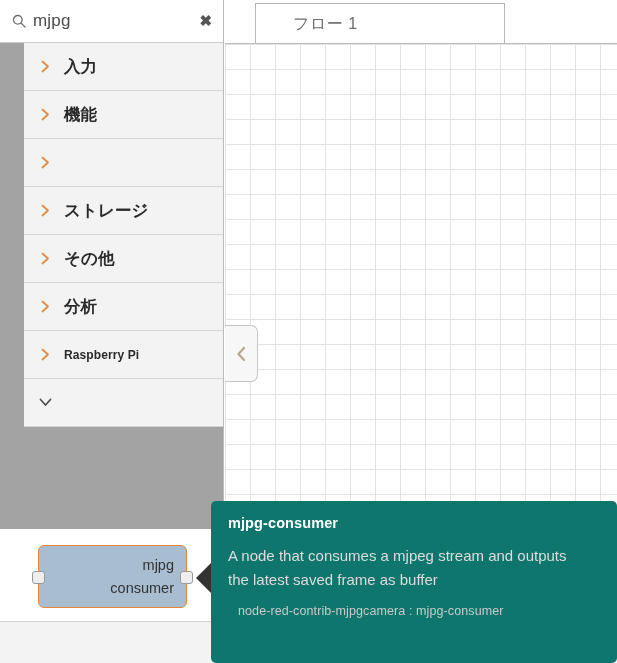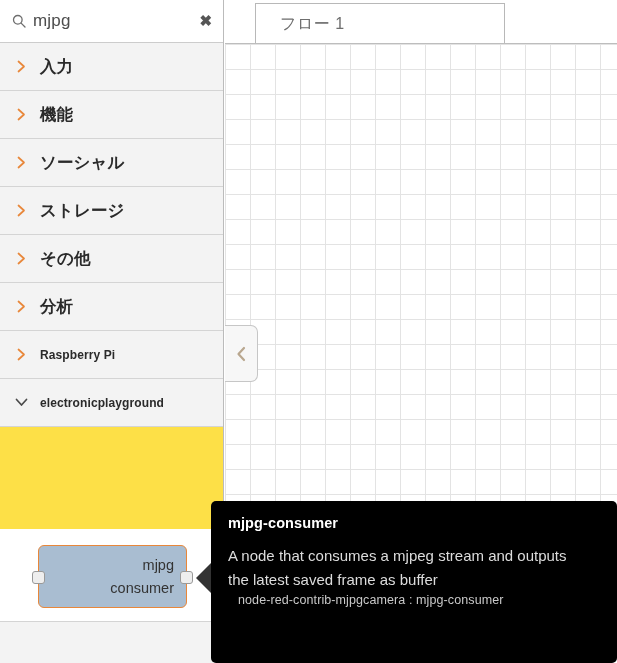--- a/index.html
+++ b/index.html
@@ -21,7 +21,7 @@
     left: 0; top: 0;
     width: 224px;
     height: 663px;
-    background: #fde047;
+    background: #a3a3a3;
     border-right: 1px solid #bbbbbb;
     box-sizing: border-box;
     overflow: hidden;

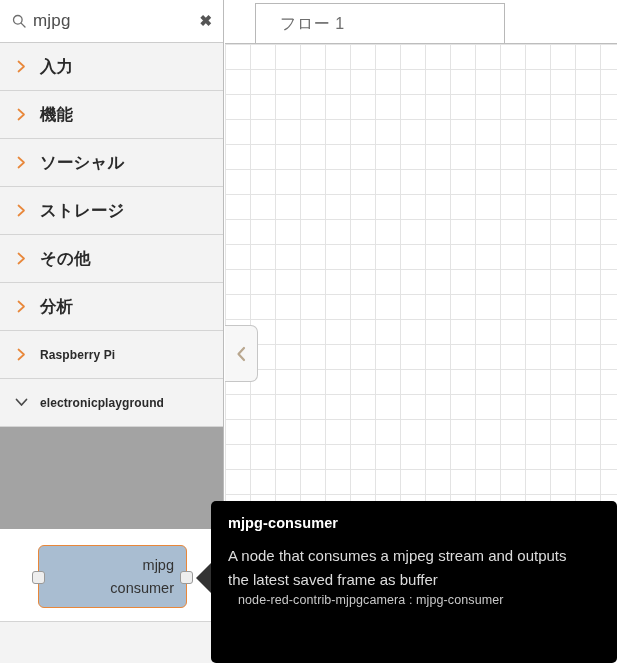--- a/index.html
+++ b/index.html
@@ -185,7 +185,7 @@
     box-sizing: border-box;
     display: flex;
     align-items: center;
-    padding-left: 24px;
+    padding-left: 37px;
     cursor: pointer;
   }
   #flow-tab .tab-label {

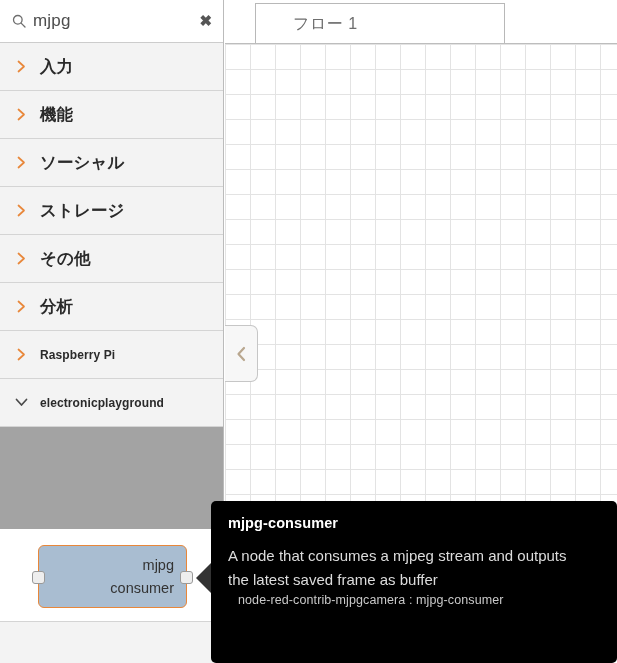--- a/index.html
+++ b/index.html
@@ -70,6 +70,7 @@
     position: absolute;
     left: 0; top: 43px;
     width: 224px;
+    padding-left: 24px;
   }
   .cat-row {
     position: relative;

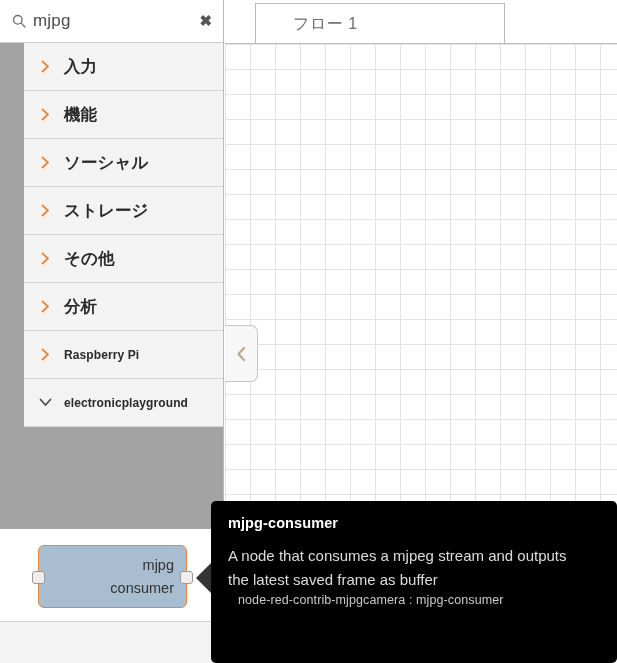--- a/index.html
+++ b/index.html
@@ -317,7 +317,6 @@
             <polyline points="1.5,1.5 7,6.5 1.5,11.5" fill="none" stroke="#e8873a" stroke-width="1.7" stroke-linecap="round" stroke-linejoin="round"></polyline>
           </svg>
       </span>
-      <span class="cat-label">ソーシャル</span>
     </div>
 
     <div class="cat-row jp">

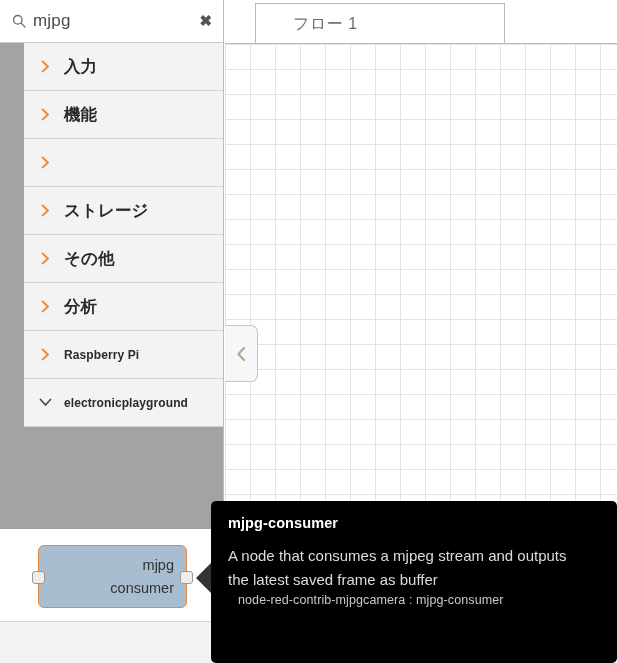--- a/index.html
+++ b/index.html
@@ -362,7 +362,6 @@
             <polyline points="1.5,1.5 6.5,7 11.5,1.5" fill="none" stroke="#4a4a4a" stroke-width="1.7" stroke-linecap="round" stroke-linejoin="round"></polyline>
           </svg>
       </span>
-      <span class="cat-label">electronicplayground</span>
     </div>
 
   </div>

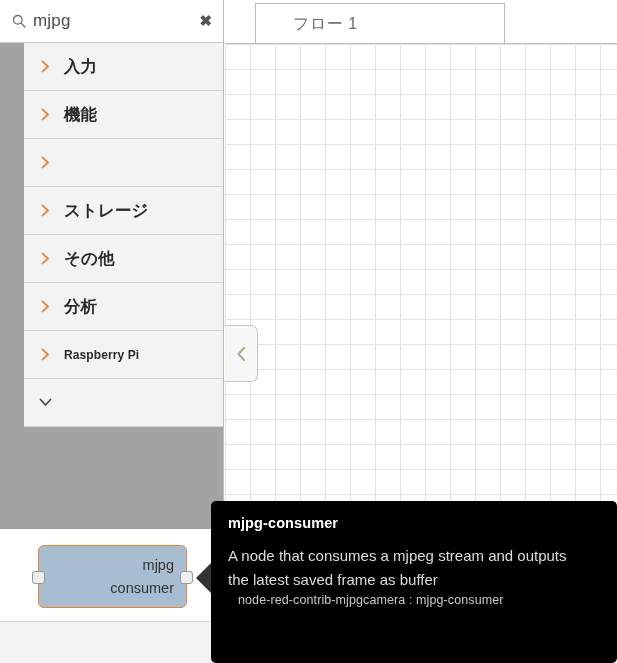--- a/index.html
+++ b/index.html
@@ -237,7 +237,7 @@
     top: 501px;
     width: 406px;
     height: 162px;
-    background: #000000;
+    background: #0f766e;
     border-radius: 5px;
     box-sizing: border-box;
     padding: 14px 5px 0 17px;

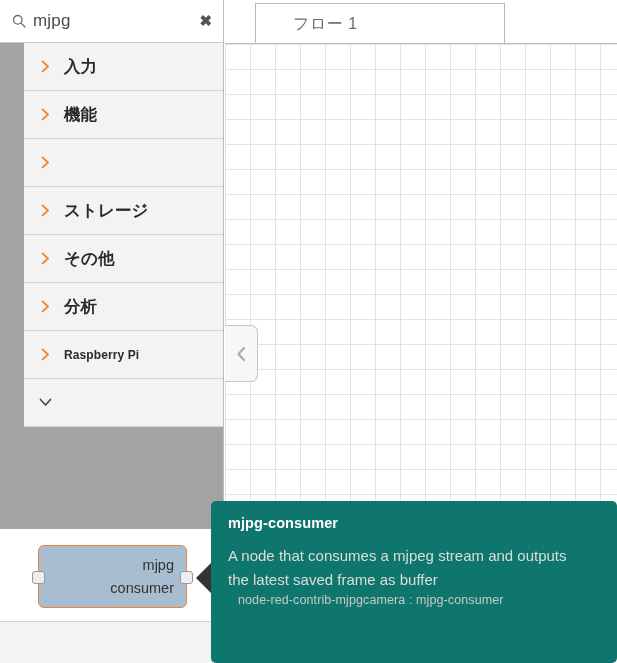--- a/index.html
+++ b/index.html
@@ -264,7 +264,7 @@
     font-size: 15px;
     line-height: 24px;
     color: #dcdcdc;
-    margin-bottom: 1px;
+    margin-bottom: 12px;
     width: 345px;
   }
   #tt-module {

